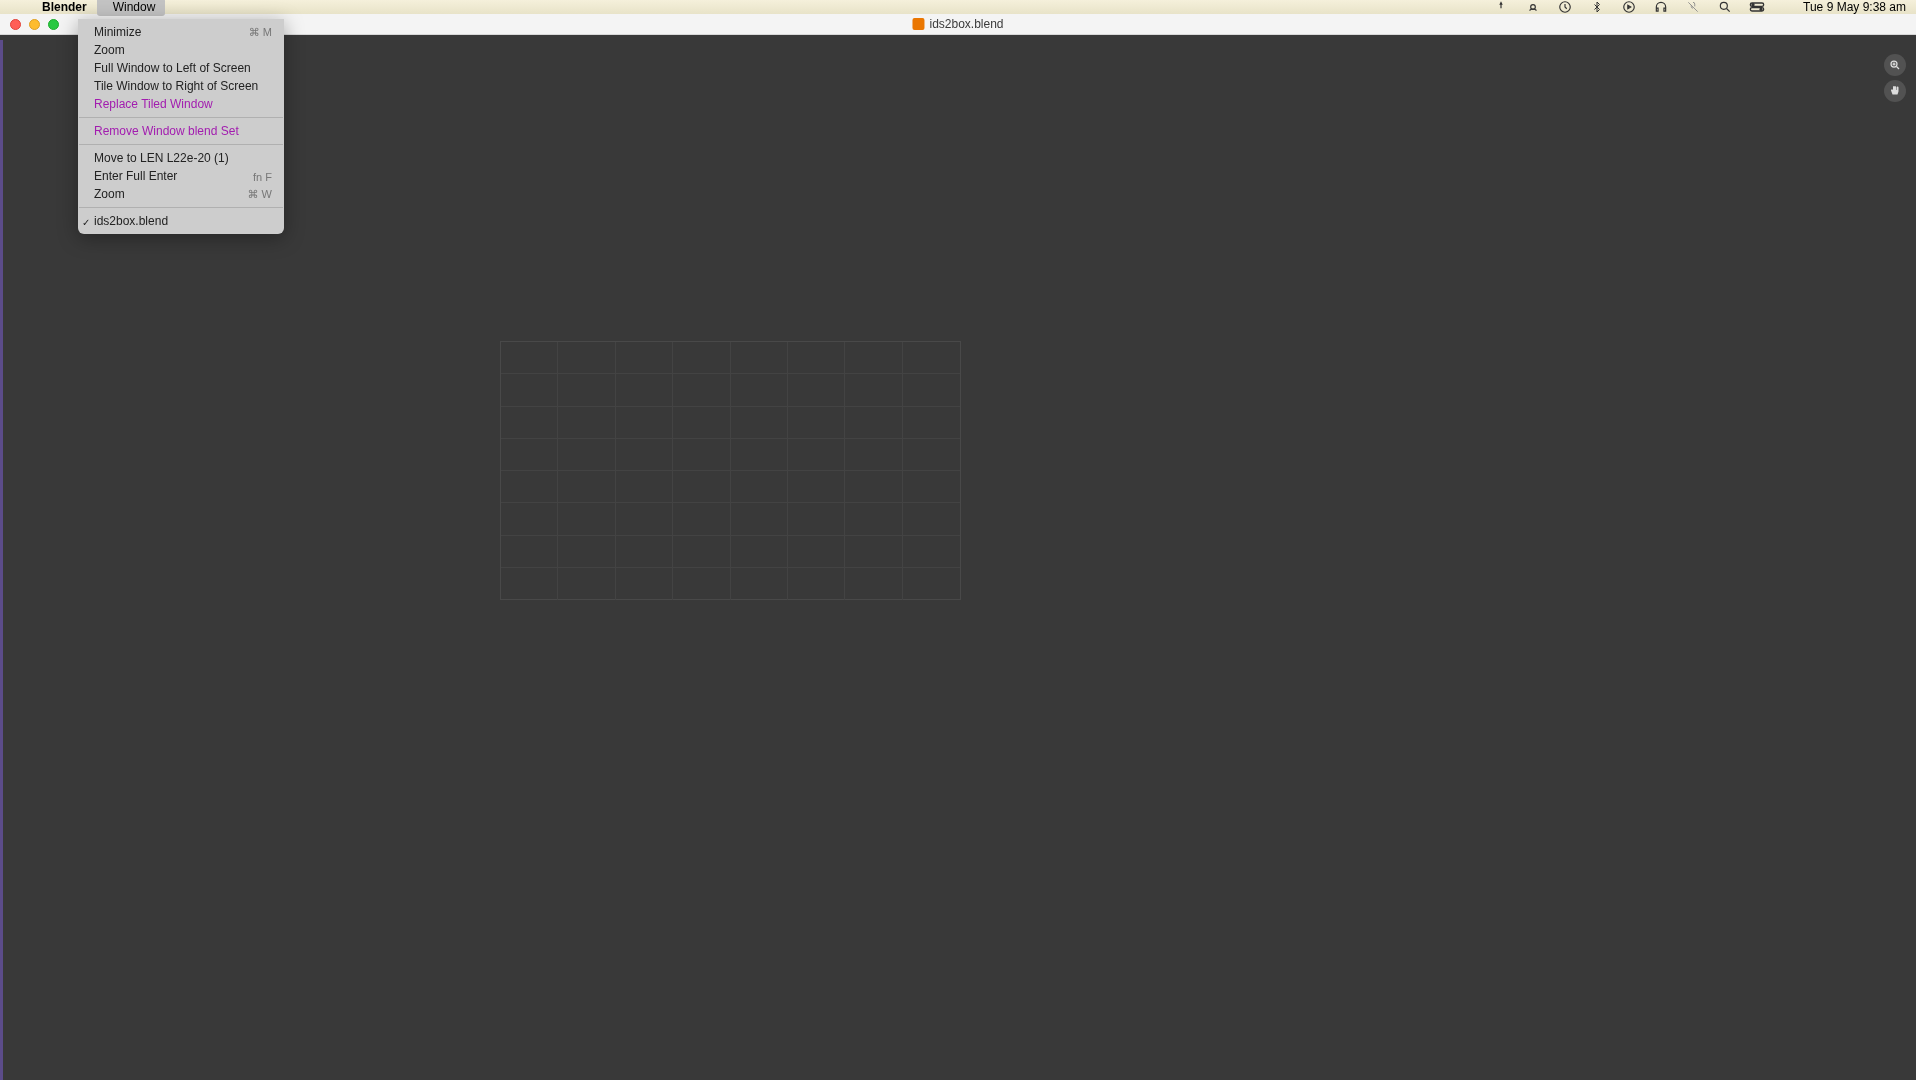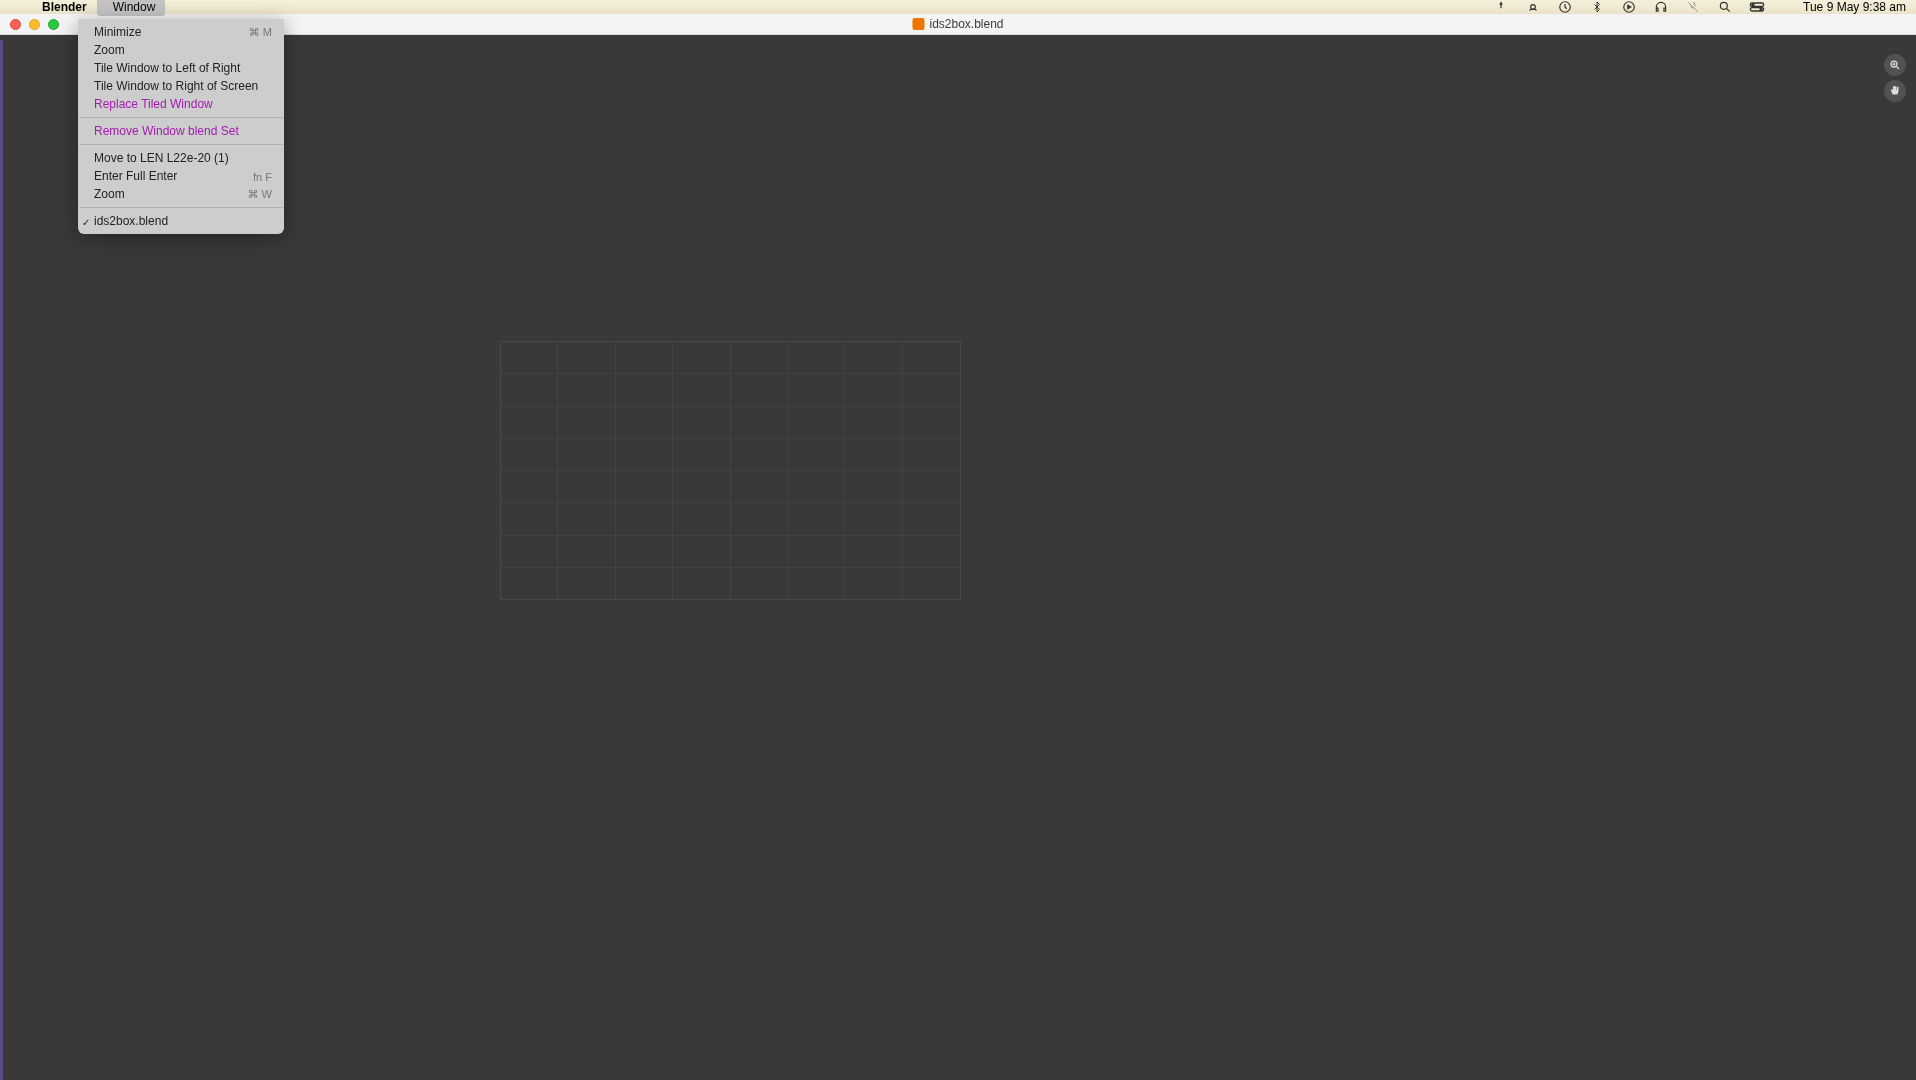--- a/index.html
+++ b/index.html
@@ -291,7 +291,7 @@
     <span>Zoom</span>
   </div>
   <div class="dd-item">
-    <span>Tile Window to Left of Right</span>
+    <span>Full Window to Left of Screen</span>
   </div>
   <div class="dd-item">
     <span>Tile Window to Right of Screen</span>

